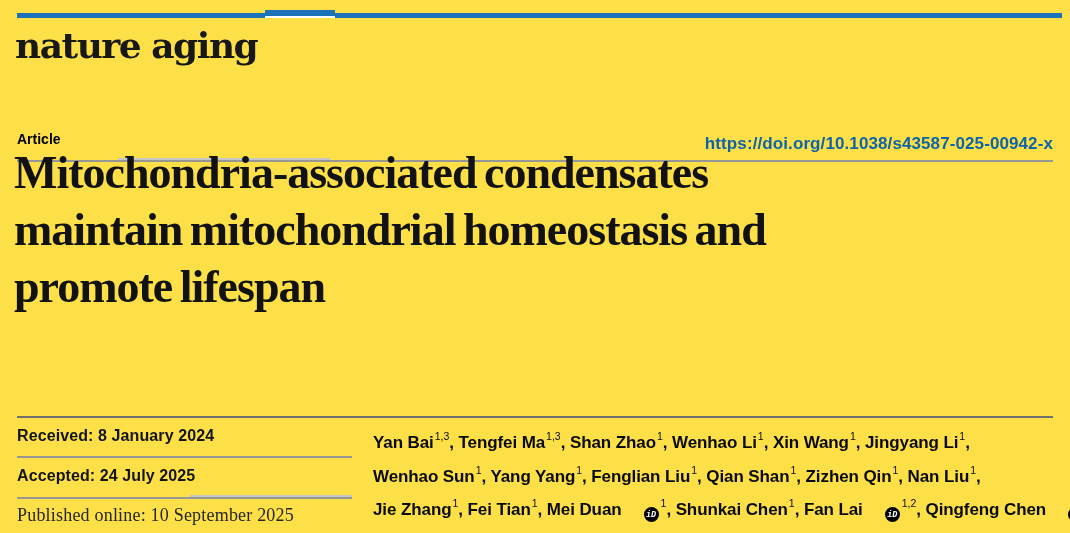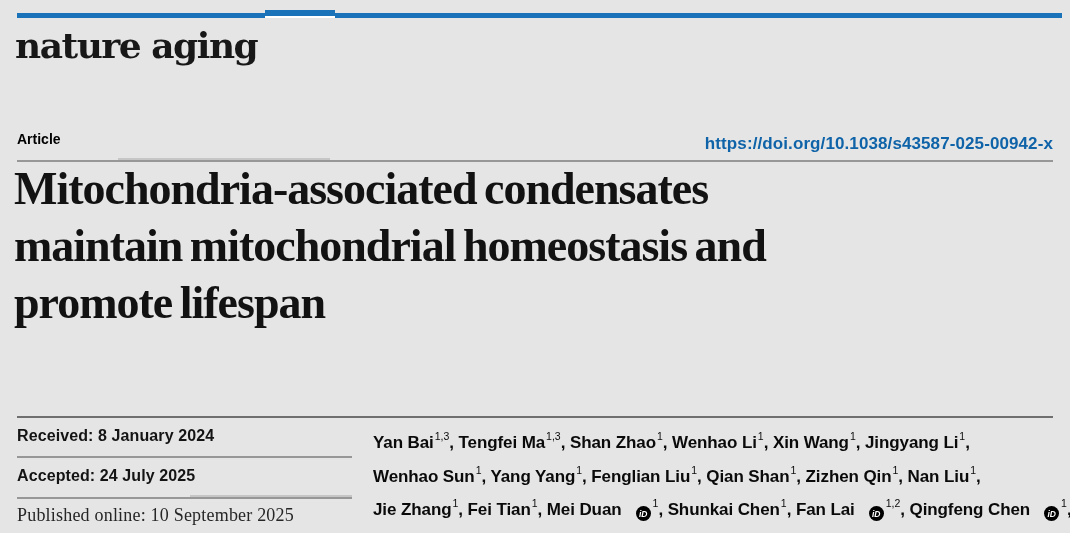--- a/index.html
+++ b/index.html
@@ -4,7 +4,7 @@
 <style>
   html,body{margin:0;padding:0;background:#fff;}
   .page{
-    position:relative;width:1070px;height:533px;background:#e5e5e5;
+    position:relative;width:1070px;height:533px;background:#fde047;
     font-family:"Liberation Sans",sans-serif;overflow:hidden;
   }
   

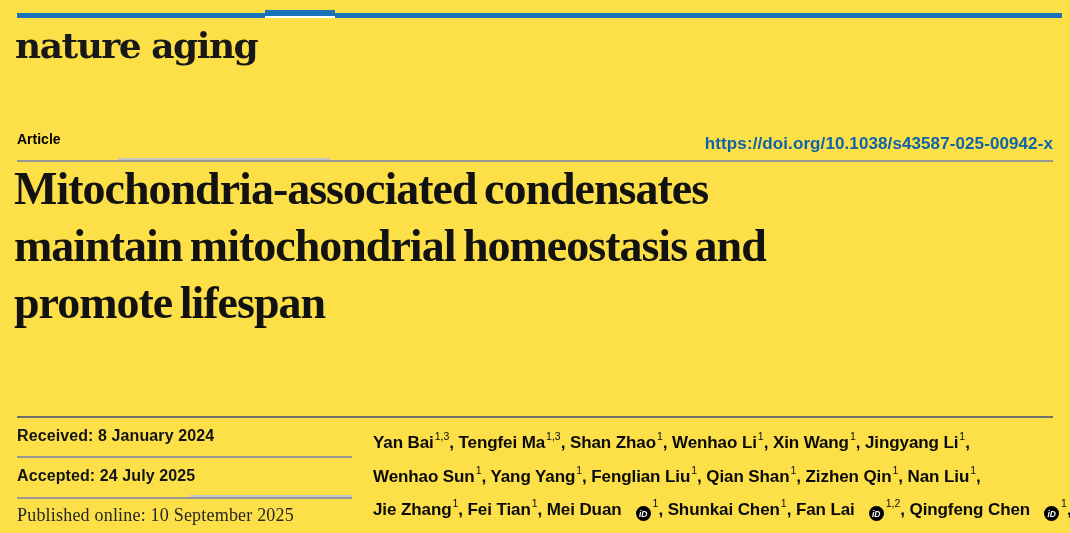--- a/index.html
+++ b/index.html
@@ -27,7 +27,7 @@
   .rule-header-overlay{position:absolute;left:118px;top:158px;width:212px;height:2px;background:#c6c6c6;}
   
   .title{
-    position:absolute;left:14px;top:160px;width:1010px;margin:0;
+    position:absolute;left:14px;top:144px;width:1010px;margin:0;
     font-family:"Liberation Serif",serif;font-weight:bold;
     font-size:46px;line-height:57px;color:#121212;
     letter-spacing:-1px;word-spacing:-3px;

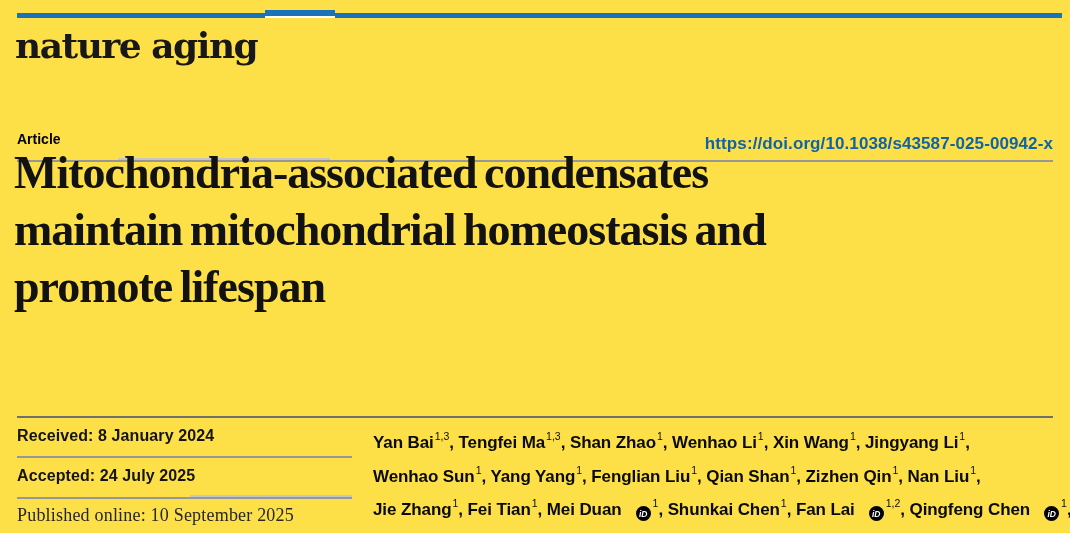--- a/index.html
+++ b/index.html
@@ -58,8 +58,8 @@
   .orcid{
     display:inline-flex;align-items:center;justify-content:center;
     width:15px;height:15px;border-radius:50%;background:#000;color:#fff;
-    font-size:8.5px;font-weight:bold;margin-left:14px;margin-right:1px;
-    vertical-align:-2px;font-style:italic;cursor:pointer;
+    font-size:8.5px;font-weight:bold;margin-left:22px;margin-right:1px;
+    vertical-align:-2px;font-style:italic;cursor:pointer;font-family:Liberation Mono, monospace;
   }
   .mail{display:inline-block;margin-left:6px;vertical-align:-1px;cursor:pointer;}
 </style>

